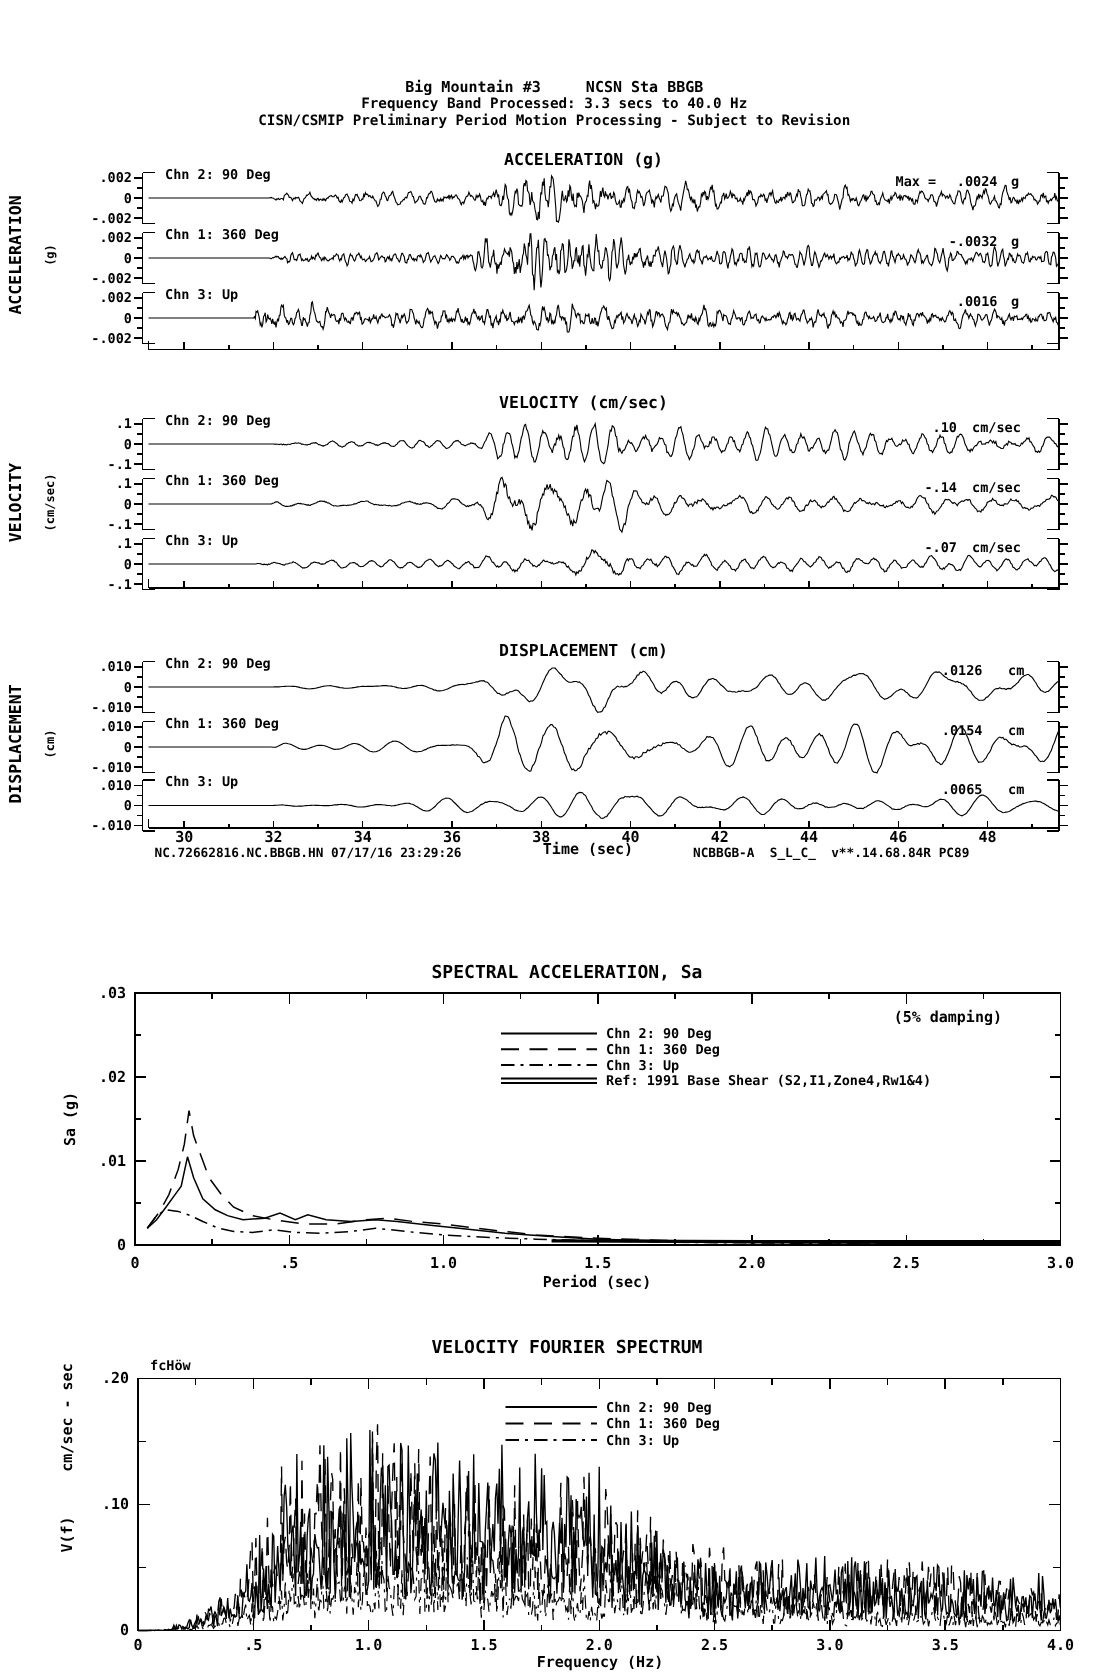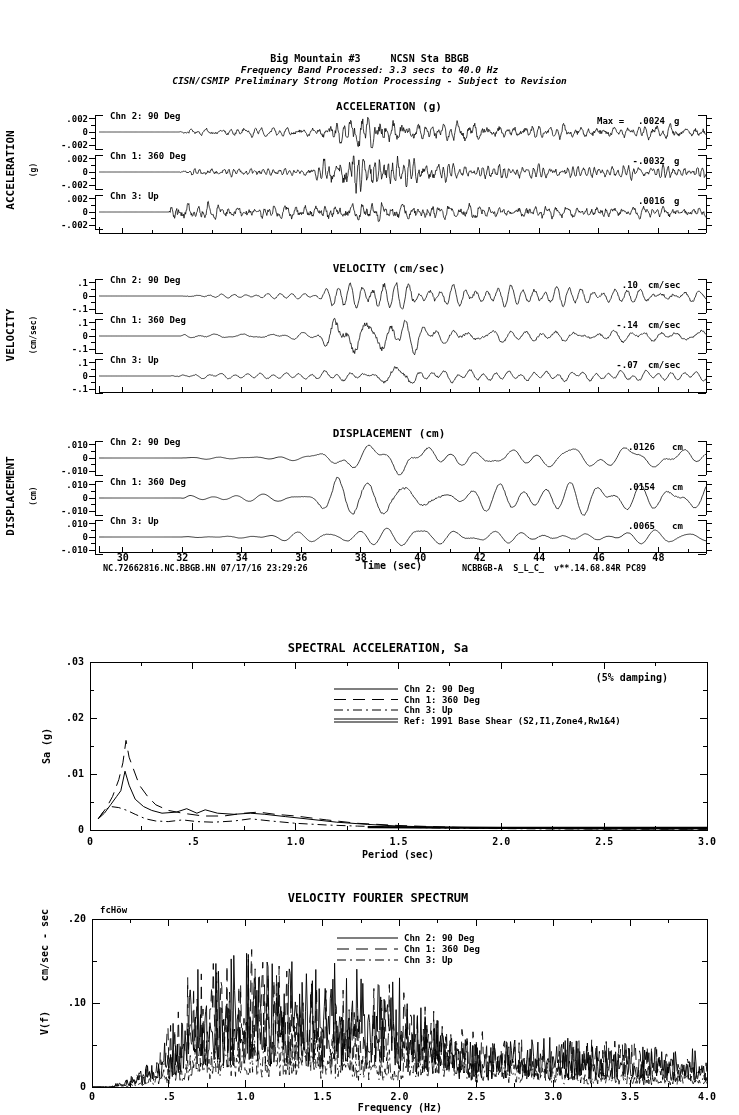--- a/index.html
+++ b/index.html
@@ -8,7 +8,7 @@
   .hdr{position:absolute;top:52px;left:0;width:739px;text-align:center;font-weight:bold;}
   .hdr div{white-space:pre;}
   .h-lg{font-size:10px;line-height:13px;}
-  .h-sm{font-size:9.5px;line-height:10.5px;font-style:italic;}
+  .h-sm{font-size:9.5px;line-height:10.5px;}
   .fig{position:absolute;left:0;width:739px;}
   svg text{font-family:"DejaVu Sans Mono",monospace;fill:#000;}
 </style>

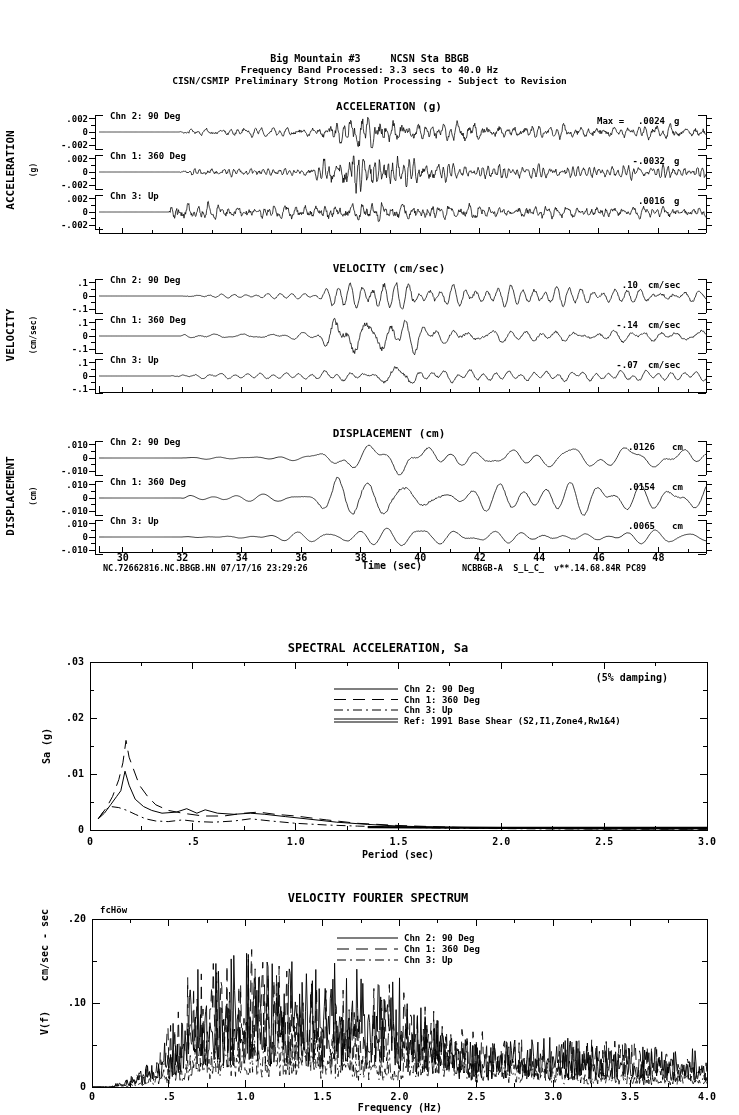--- a/index.html
+++ b/index.html
@@ -19,7 +19,7 @@
   <div class="hdr">
     <div class="h-lg">Big Mountain #3     NCSN Sta BBGB</div>
     <div class="h-sm">Frequency Band Processed: 3.3 secs to 40.0 Hz</div>
-    <div class="h-sm">CISN/CSMIP Preliminary Strong Motion Processing - Subject to Revision</div>
+    <div class="h-sm">CISN/CSMIP Preliminary Period Motion Processing - Subject to Revision</div>
   </div>
   <svg id="svg-ts" class="fig" style="top:95px;height:490px" viewBox="0 0 739 490">
       <g>

